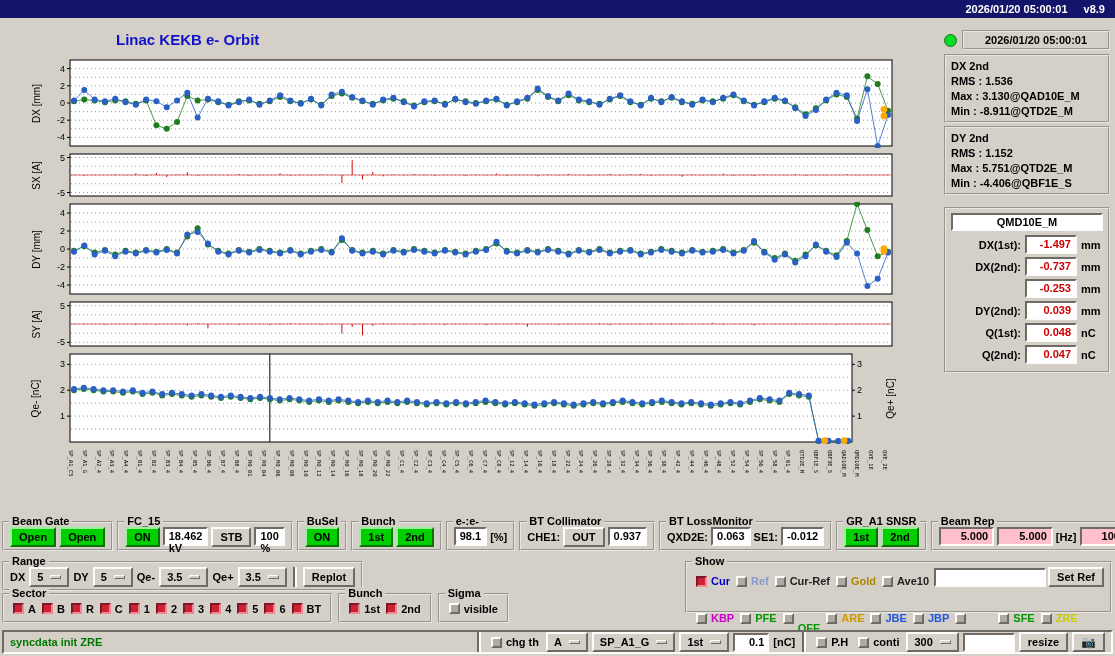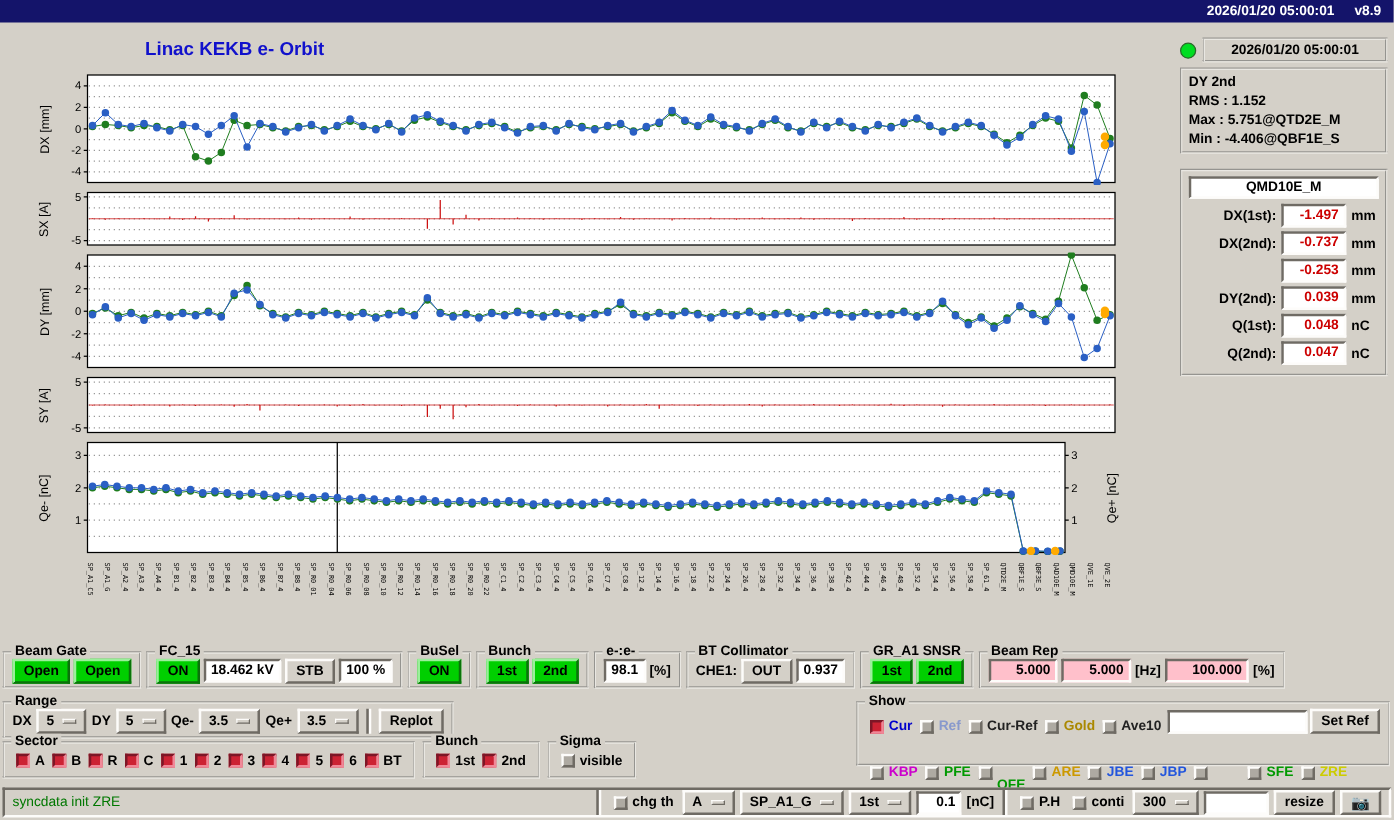--- a/index.html
+++ b/index.html
@@ -935,6 +935,12 @@
   </div>
 
   <div class="statbox">
+    <div>DX 2nd</div>
+    <div>RMS : 1.536</div>
+    <div>Max : 3.130@QAD10E_M</div>
+    <div>Min : -8.911@QTD2E_M</div>
+  </div>
+  <div class="statbox">
     <div>DY 2nd</div>
     <div>RMS : 1.152</div>
     <div>Max : 5.751@QTD2E_M</div>

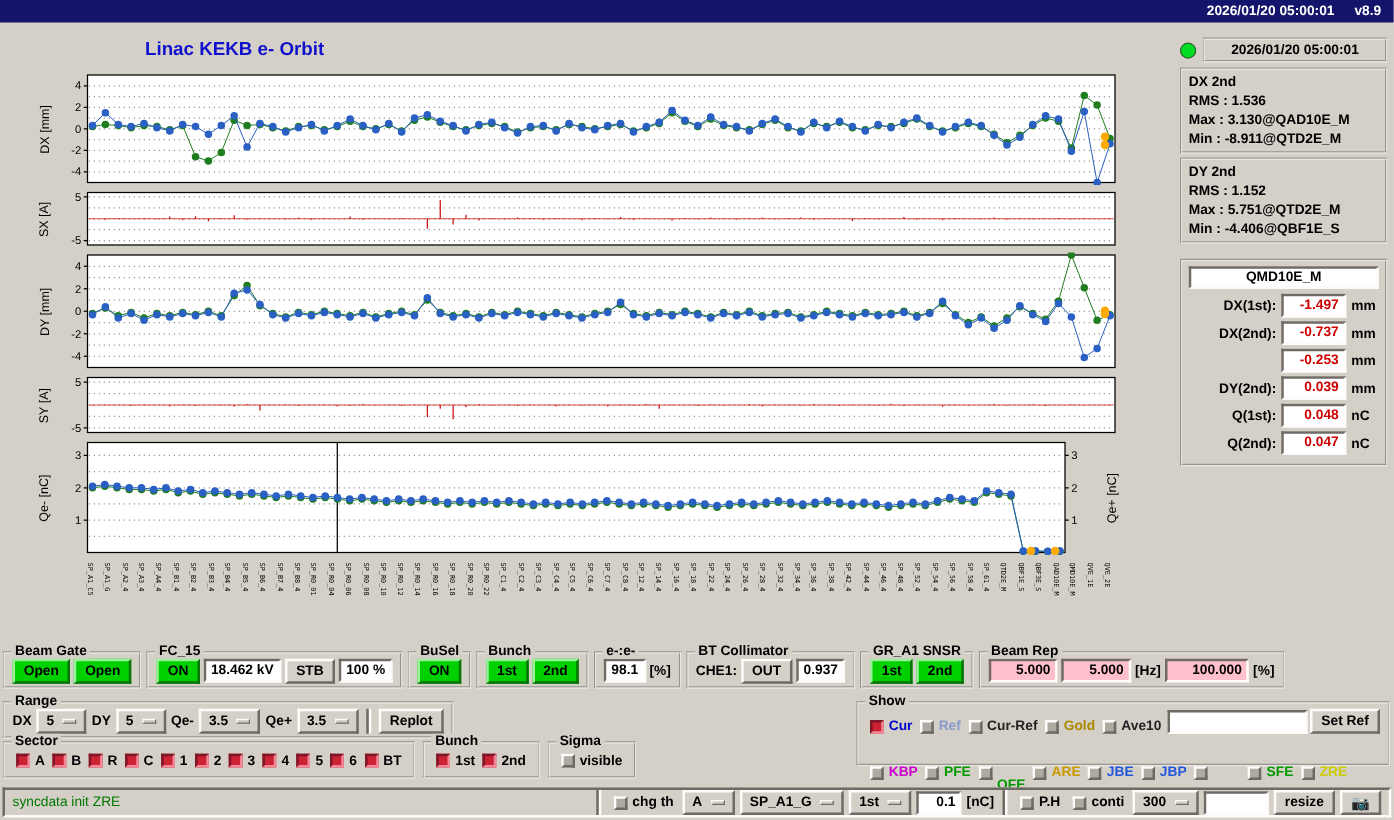--- a/index.html
+++ b/index.html
@@ -1016,6 +1016,13 @@
     <span class="field">0.937</span>
   </div>
   <div class="gbox">
+    <span class="gtitle">BT LossMonitor</span>
+    <span class="cblbl">QXD2E:</span>
+    <span class="field">0.063</span>
+    <span class="cblbl">SE1:</span>
+    <span class="field">-0.012</span>
+  </div>
+  <div class="gbox">
     <span class="gtitle">GR_A1 SNSR</span>
     <button class="btn on-green">1st</button>
     <button class="btn on-green">2nd</button>

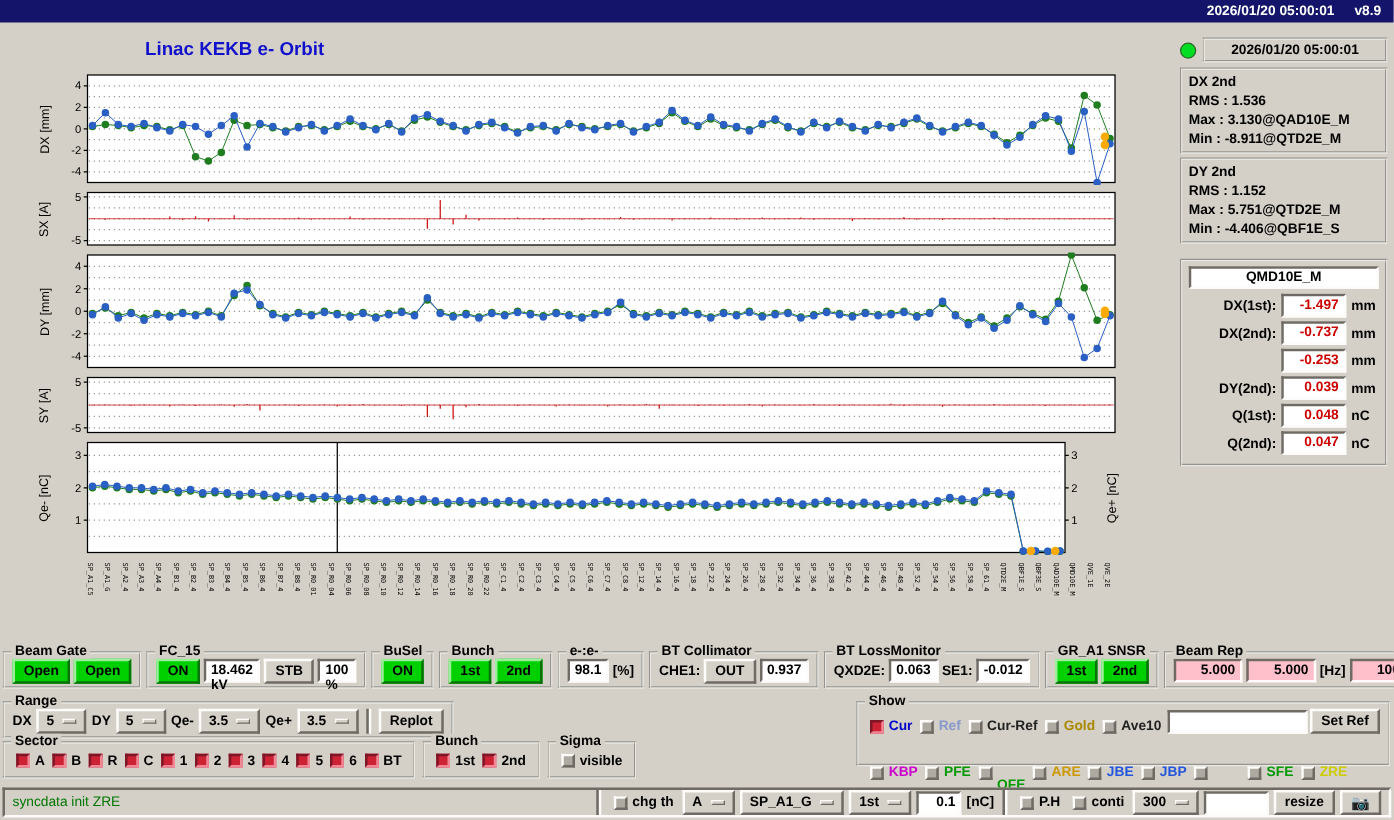--- a/index.html
+++ b/index.html
@@ -78,7 +78,7 @@
   .statusbar { position:absolute; left:2px; right:2px; top:630px; height:24px; background:var(--face);
     border:2px solid; border-color:var(--dark) var(--lite) var(--lite) var(--dark);
     display:flex; align-items:center; gap:4px; padding:0 6px; }
-  .status-msg { color:var(--status-green,#007700); font-weight:normal; margin-right:auto; }
+  .status-msg { color:var(--status-green,#007700); font-weight:bold; margin-right:auto; }
   .cam span { font-size:12px; }
 </style>
 </head>

